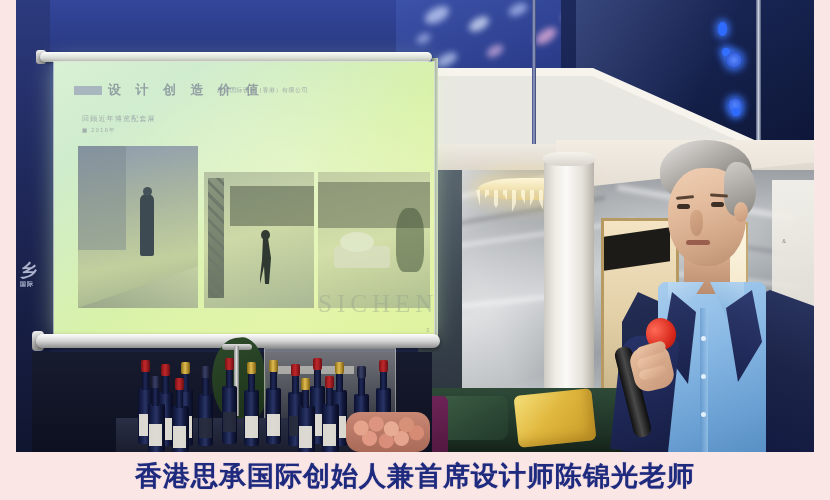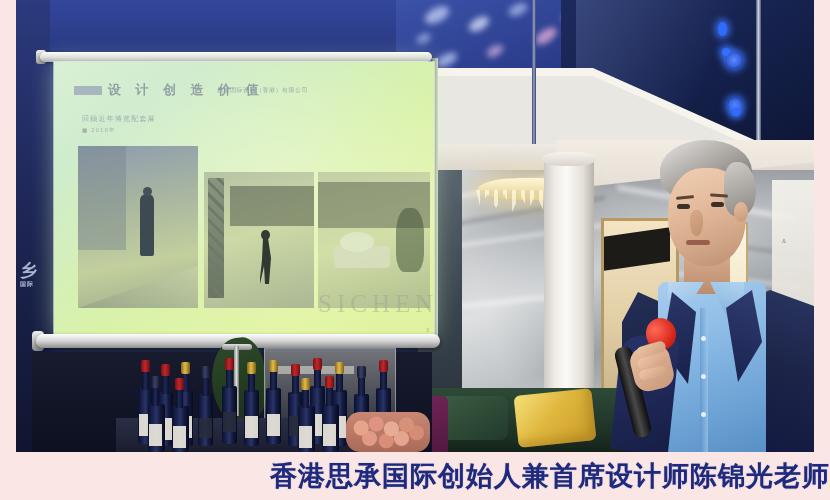--- a/index.html
+++ b/index.html
@@ -453,7 +453,7 @@
   
   .caption{
     position:absolute;left:0;top:452px;width:830px;height:48px;
-    display:flex;align-items:center;justify-content:flex-end;
+    display:flex;align-items:center;justify-content:center;
     background:#fbe6e6;
   }
   .caption-text{

